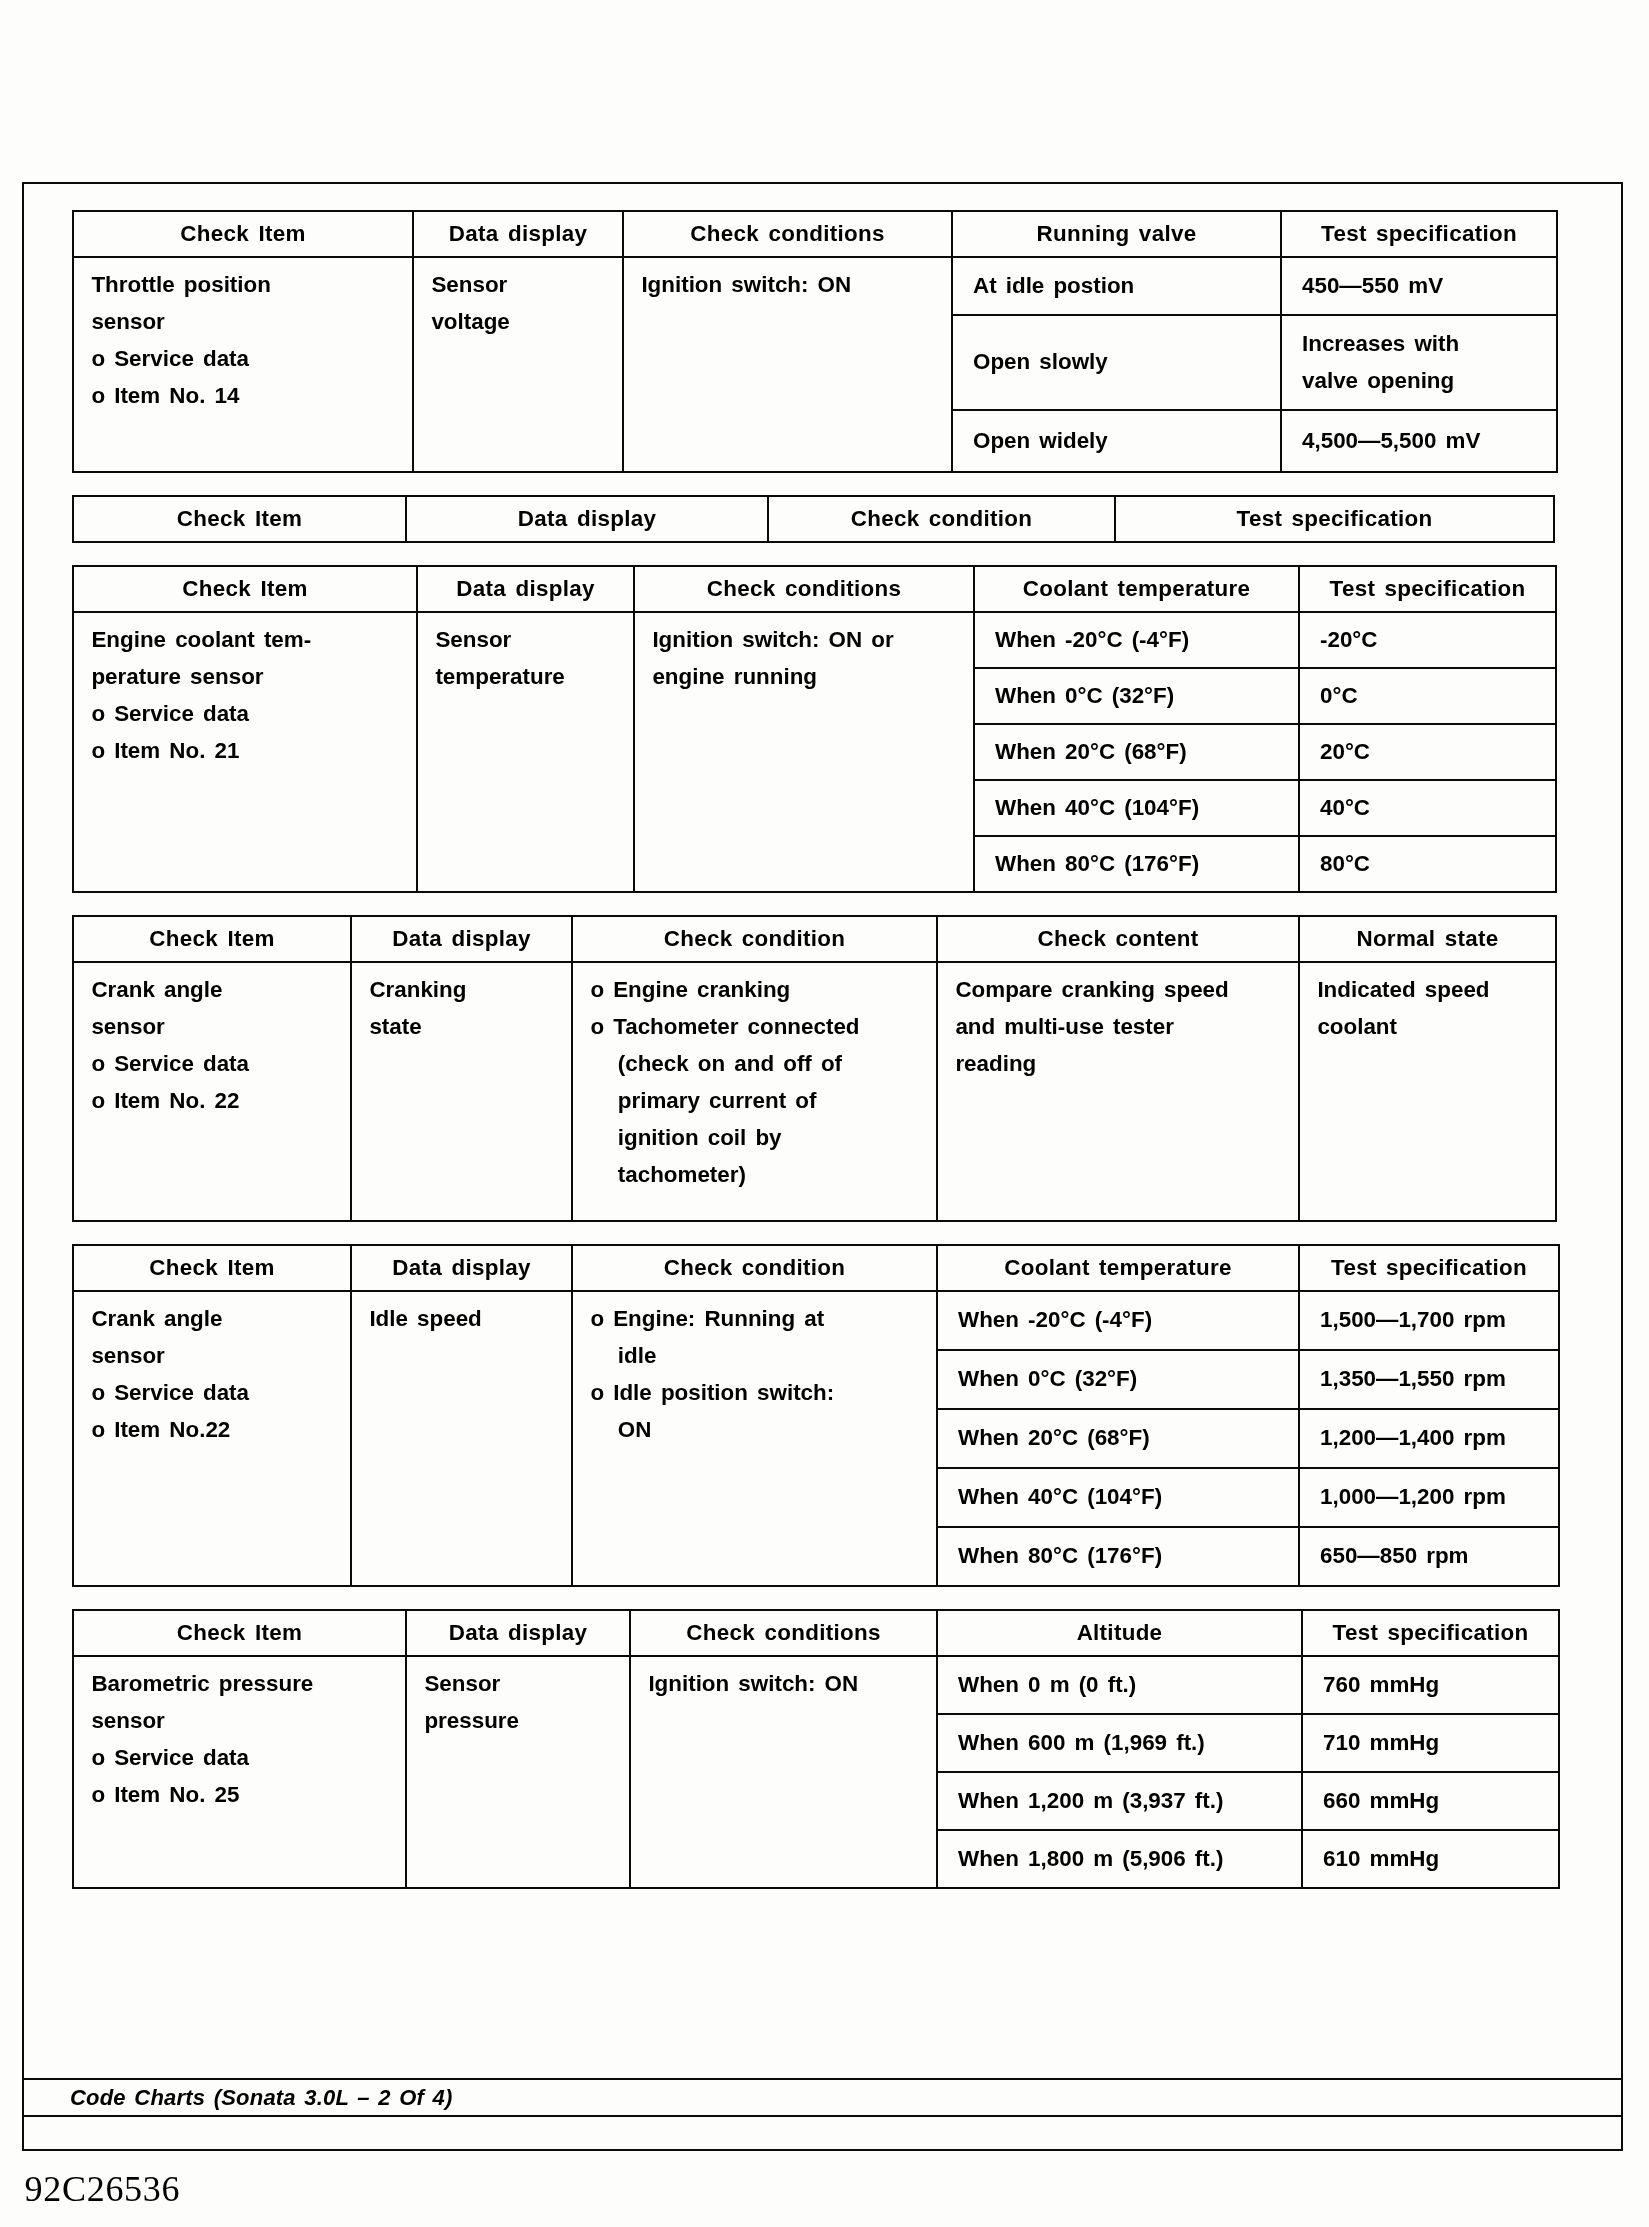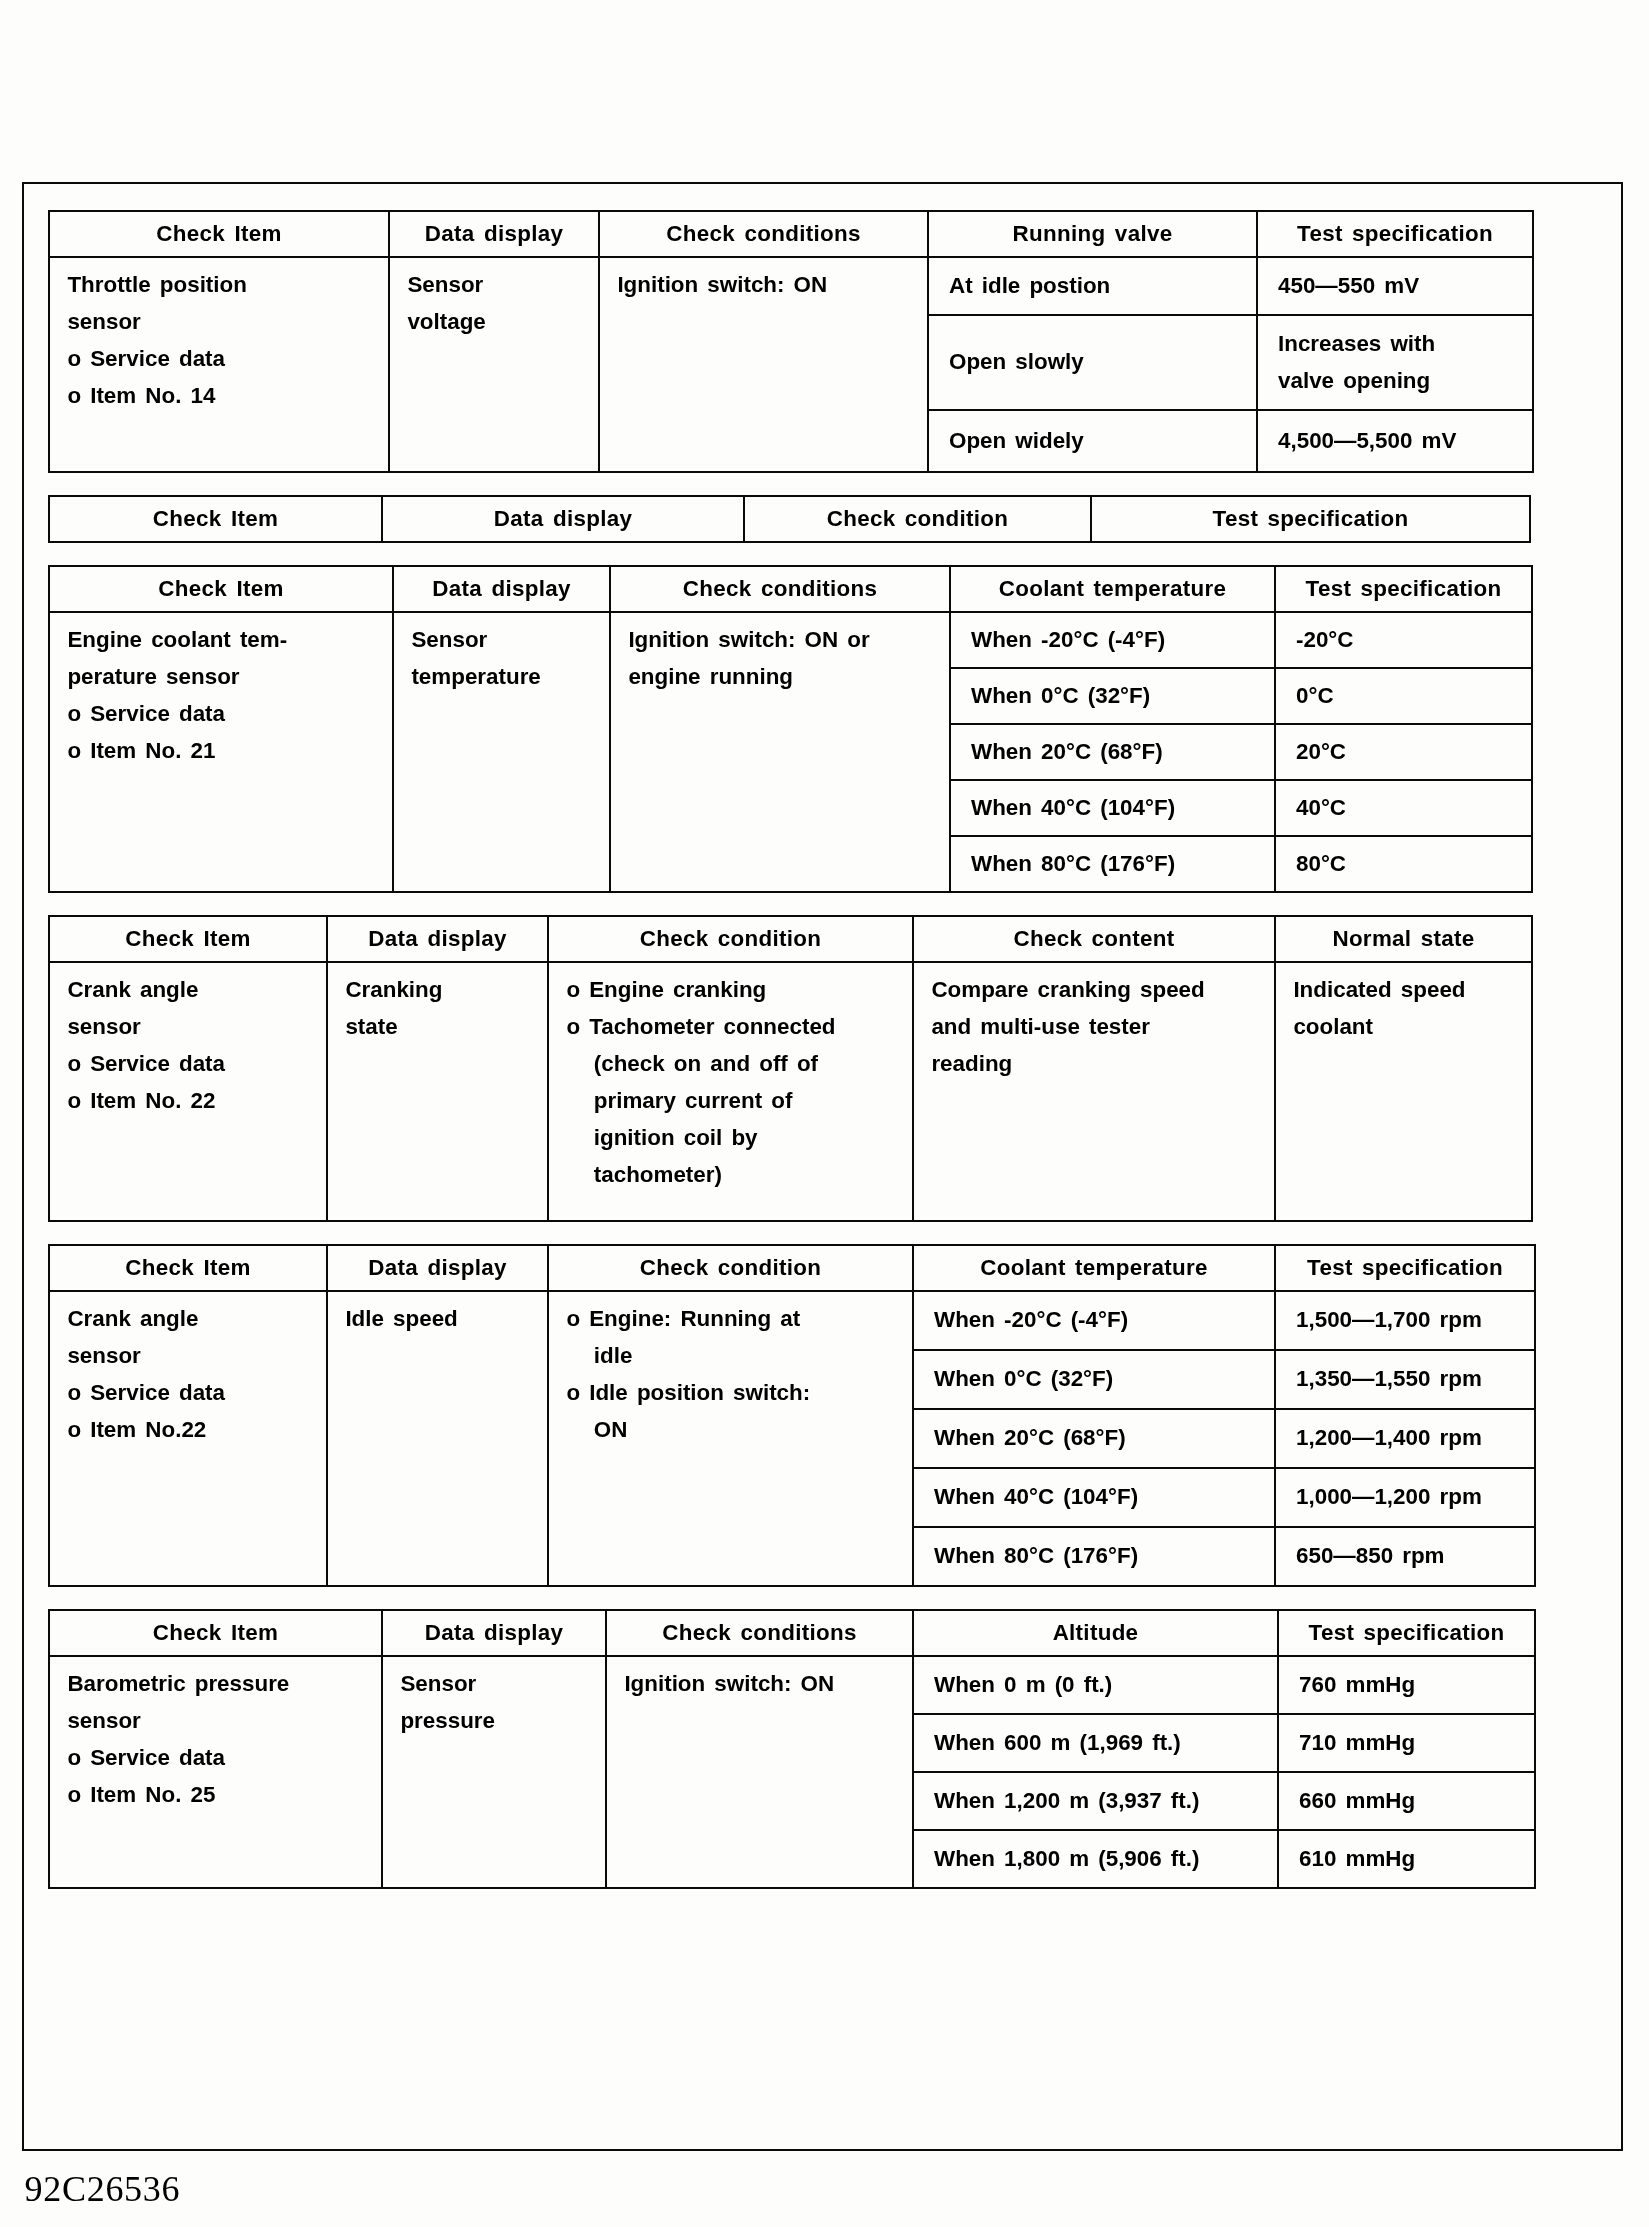--- a/index.html
+++ b/index.html
@@ -26,7 +26,7 @@
   table.chart {
     border-collapse: collapse;
     table-layout: fixed;
-    margin-left: 24px;
+    margin-left: 48px;
     margin-bottom: 22px;
     word-spacing: 2.9px;
   }

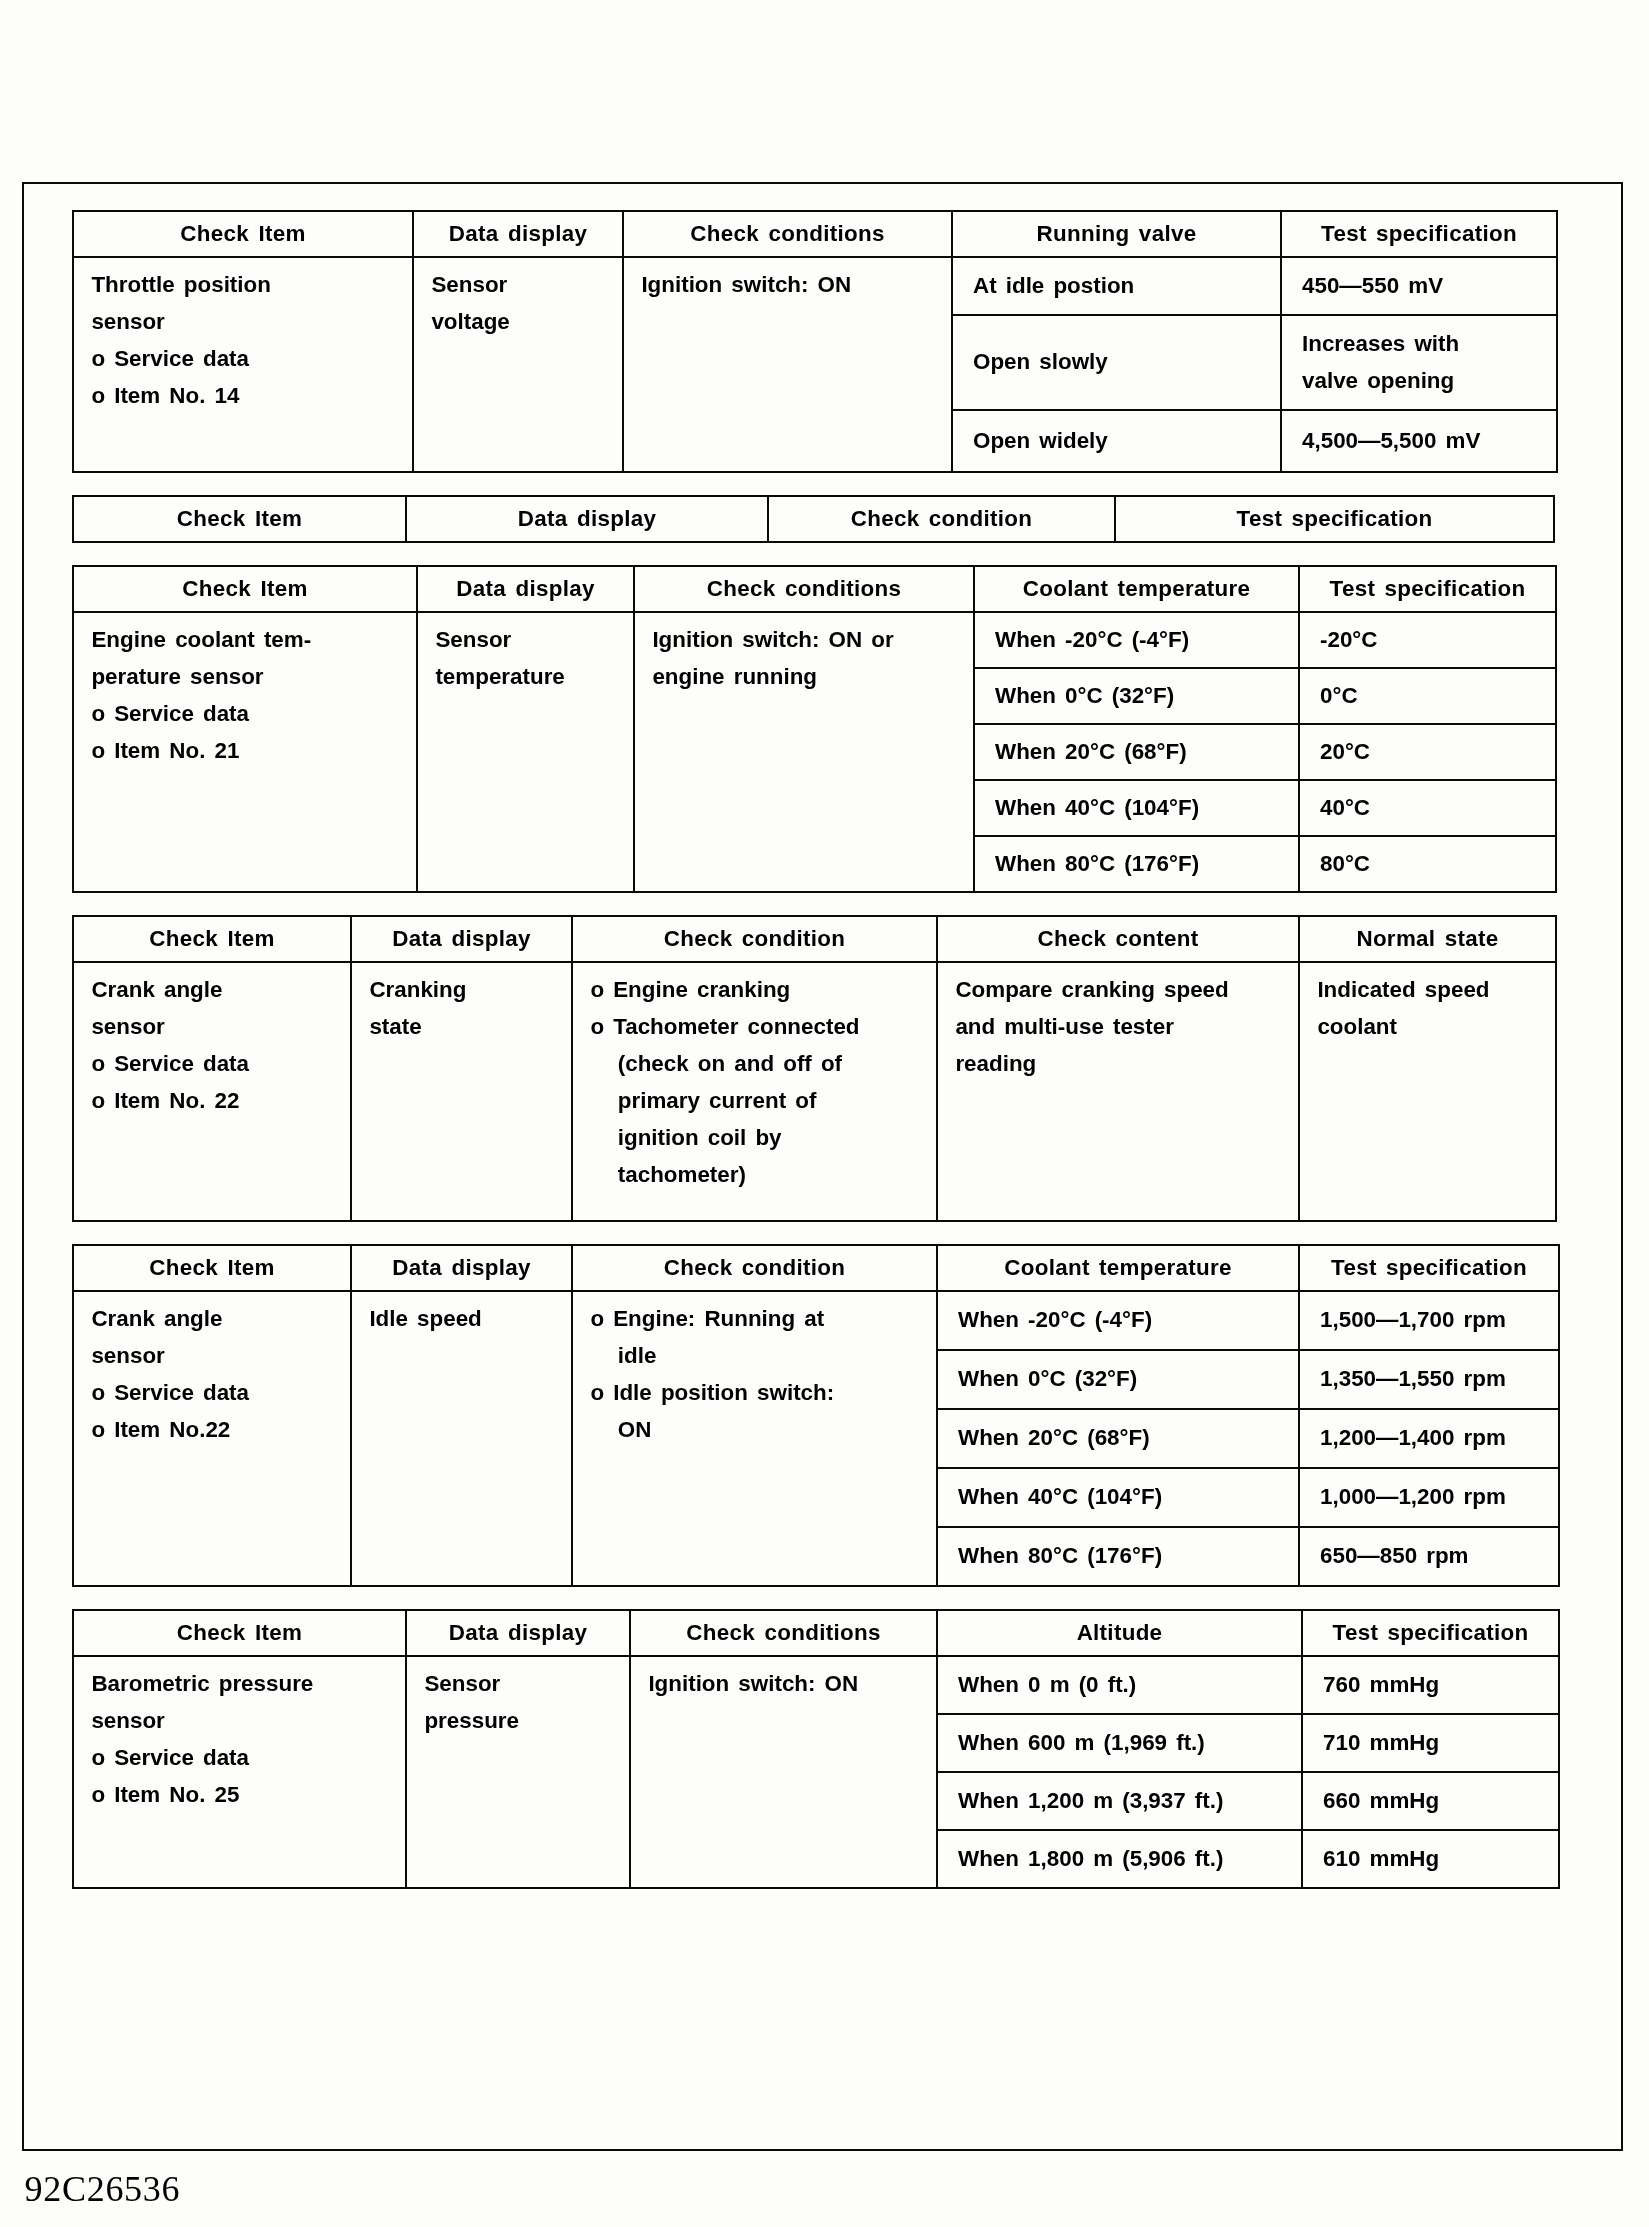--- a/index.html
+++ b/index.html
@@ -319,6 +319,9 @@
     </tbody>
       </table>
 
+    <div class="caption-bar">
+      <span class="caption-text">Code Charts (Sonata 3.0L  –  2 Of 4)</span>
+    </div>
   </div>
 
   <div class="photo-code">92C26536</div>

